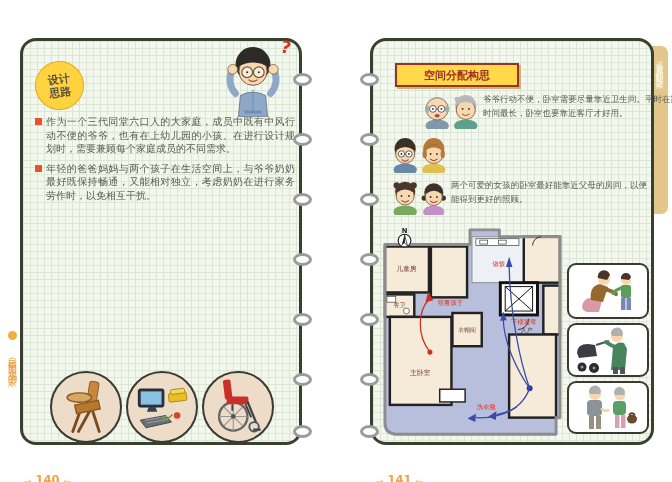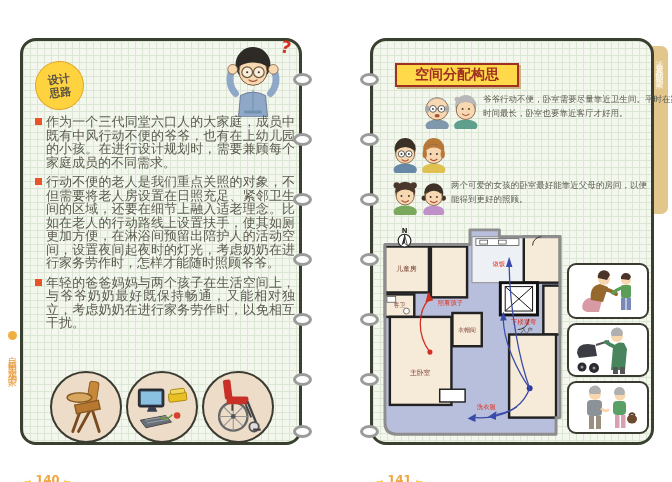--- a/index.html
+++ b/index.html
@@ -57,7 +57,7 @@
   .section-title{
     position:absolute;left:22px;top:22px;width:124px;height:24px;box-sizing:border-box;
     background:#ffd94a;border:2px solid #a03022;display:flex;align-items:center;
-    justify-content:center;color:#a03022;font-weight:bold;font-size:14px;
+    justify-content:center;color:#a03022;font-weight:bold;font-size:11px;
     box-shadow:2px 2px 0 #c6b581;
   }
   .idea-row{position:absolute;left:16px;width:258px;display:flex;align-items:flex-start;}

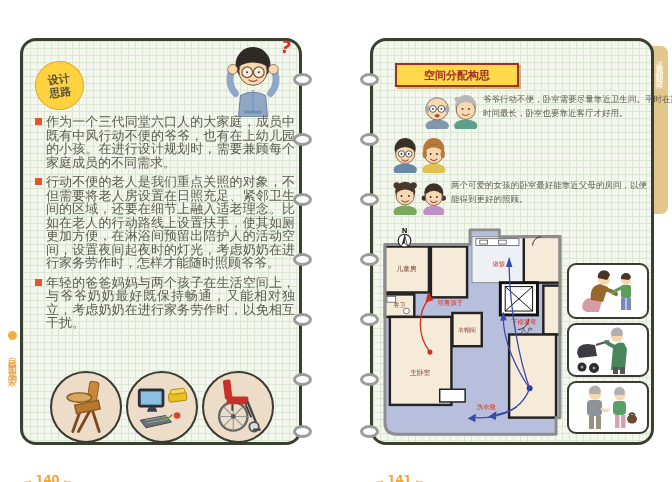--- a/index.html
+++ b/index.html
@@ -40,7 +40,7 @@
   }
   .bullets{position:absolute;left:12px;top:74px;width:260px;margin:0;padding:0;list-style:none;}
   .bullets li{
-    position:relative;padding-left:11px;margin-bottom:6px;font-size:13px;
+    position:relative;padding-left:11px;margin-bottom:6px;font-size:10px;
     line-height:13.5px;color:#5b5b4f;text-align:justify;
   }
   .bullets li::before{

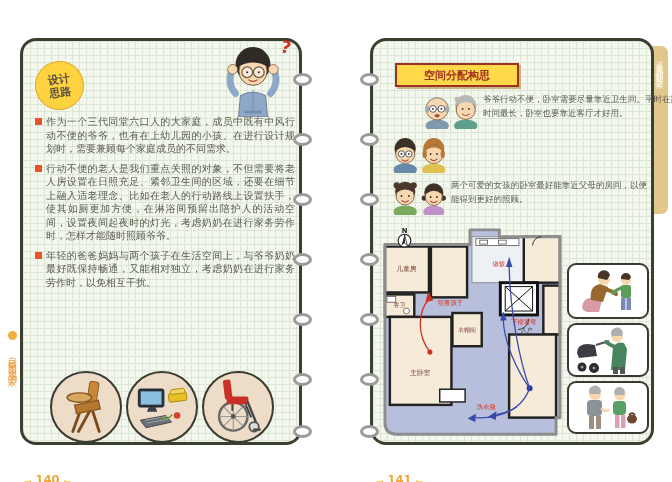--- a/index.html
+++ b/index.html
@@ -132,7 +132,6 @@
 
   <ul class="bullets">
     <li>作为一个三代同堂六口人的大家庭，成员中既有中风行动不便的爷爷，也有在上幼儿园的小孩。在进行设计规划时，需要兼顾每个家庭成员的不同需求。</li>
-    <li>行动不便的老人是我们重点关照的对象，不但需要将老人房设置在日照充足、紧邻卫生间的区域，还要在细节上融入适老理念。比如在老人的行动路线上设置扶手，使其如厕更加方便，在淋浴间预留出陪护人的活动空间，设置夜间起夜时的灯光，考虑奶奶在进行家务劳作时，怎样才能随时照顾爷爷。</li>
     <li>年轻的爸爸妈妈与两个孩子在生活空间上，与爷爷奶奶最好既保持畅通，又能相对独立，考虑奶奶在进行家务劳作时，以免相互干扰。</li>
   </ul>
 

